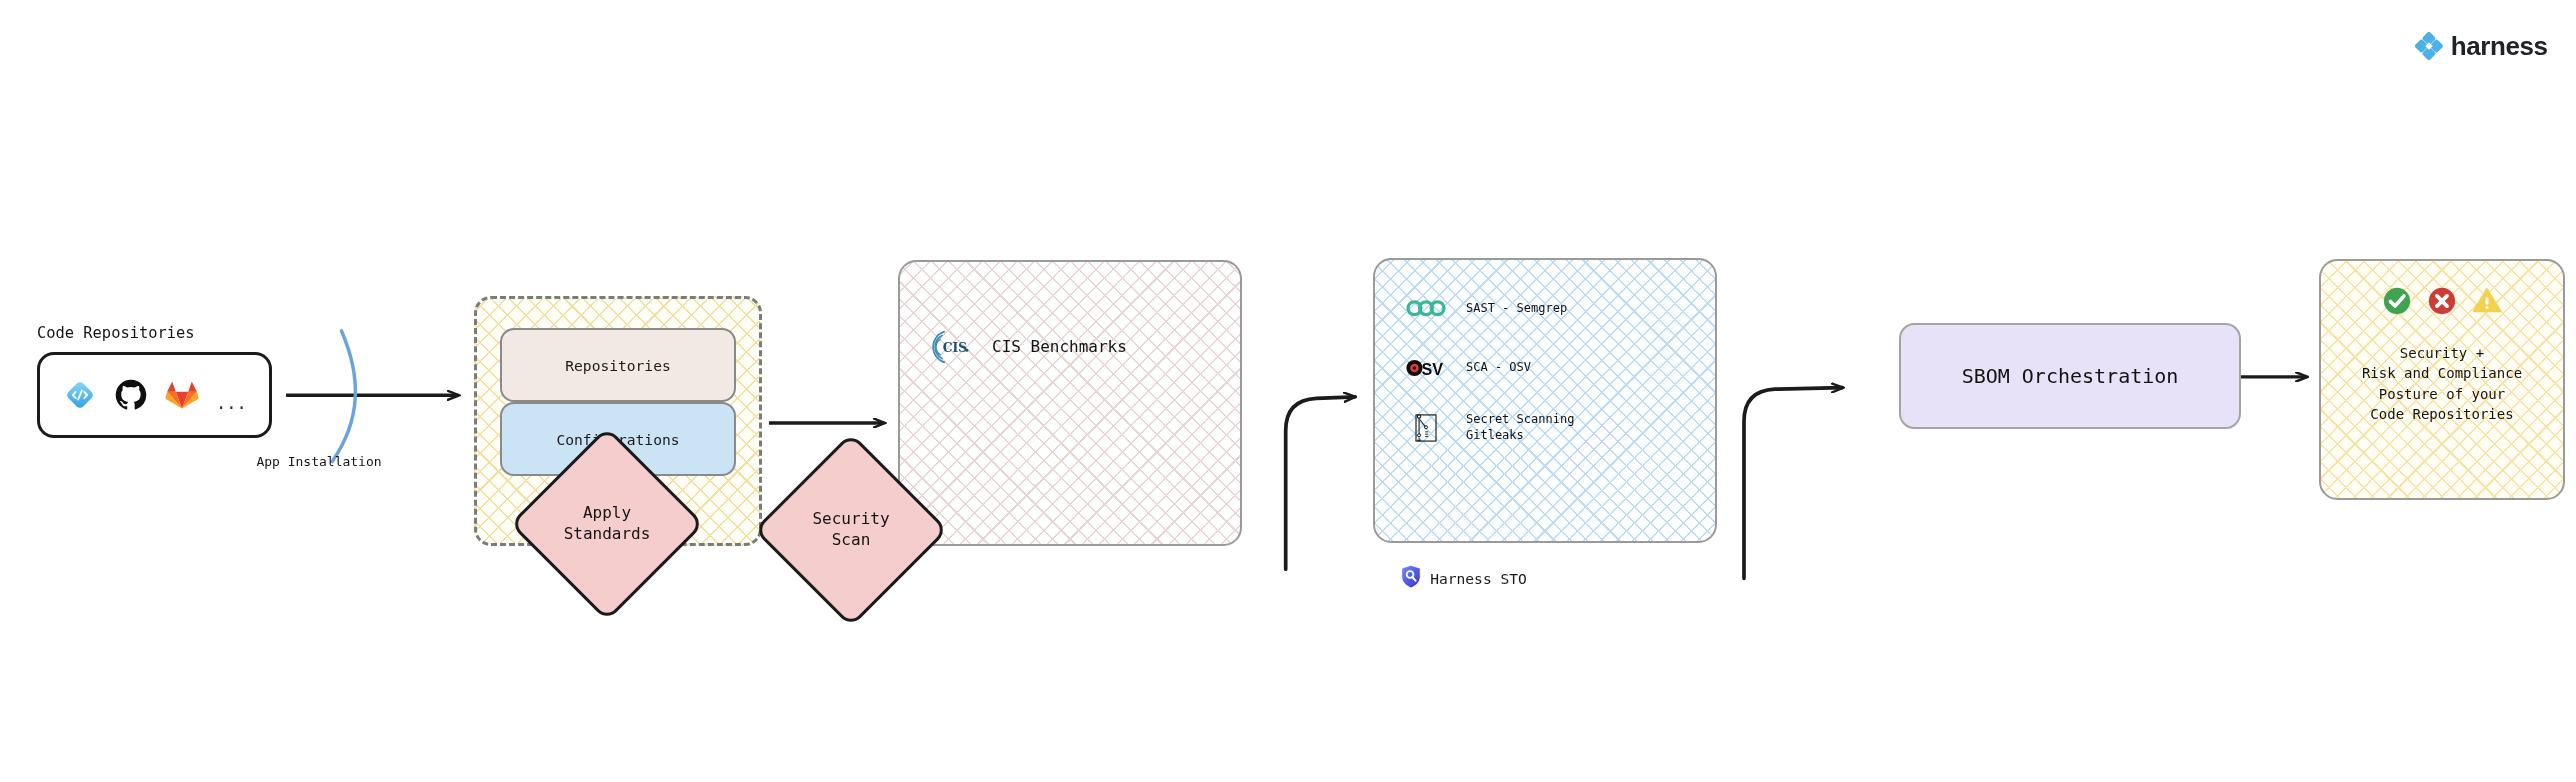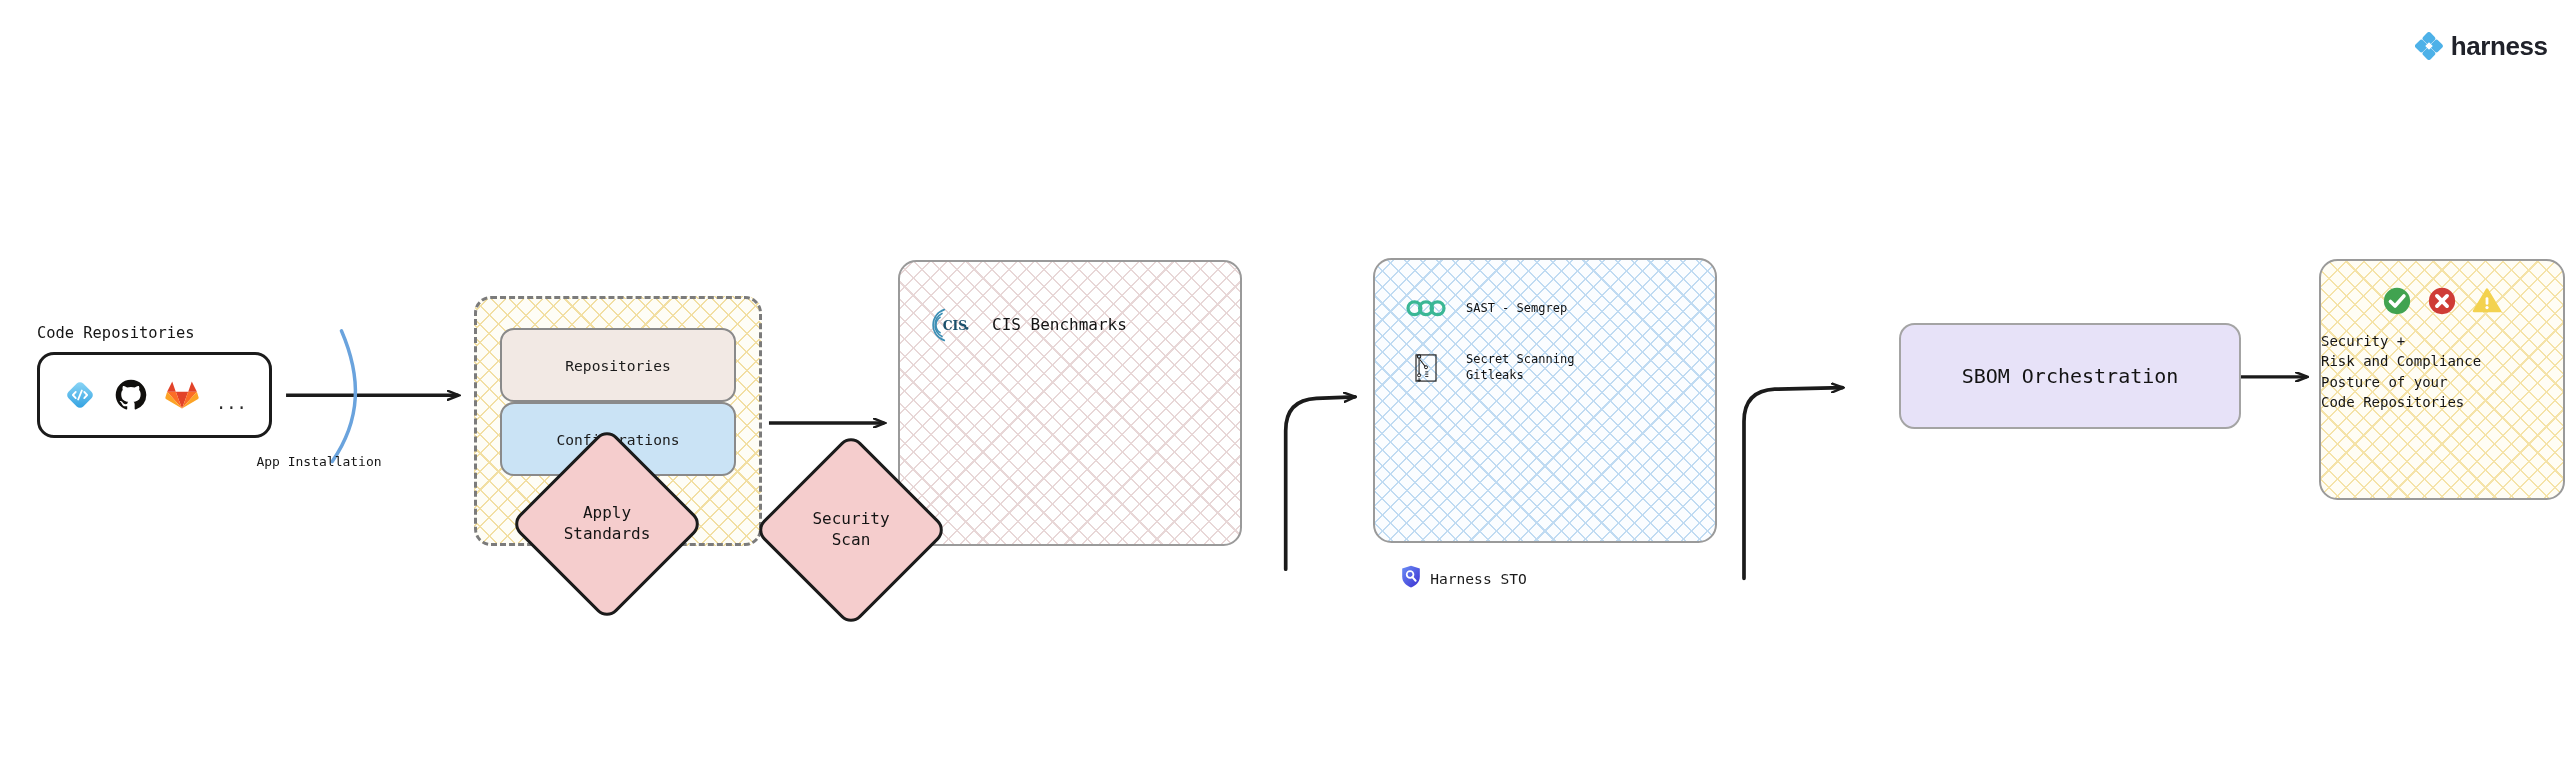--- a/index.html
+++ b/index.html
@@ -95,7 +95,7 @@
   }
 
   #standards-panel { left: 898px; top: 260px; width: 344px; height: 286px; }
-  #standards-panel .rows { padding: 43px 4px 0 32px; }
+  #standards-panel .rows { padding: 43px 4px 0 32px; margin-top: 22px; }
   .std-row { display: flex; align-items: center; gap: 20px; margin-bottom: 34px; }
   .std-row .icon-slot { width: 40px; height: 40px; position: relative; flex: none; }
   .std-row .txt { font-size: 16px; color: #121212; line-height: 1.32; white-space: pre-line; }

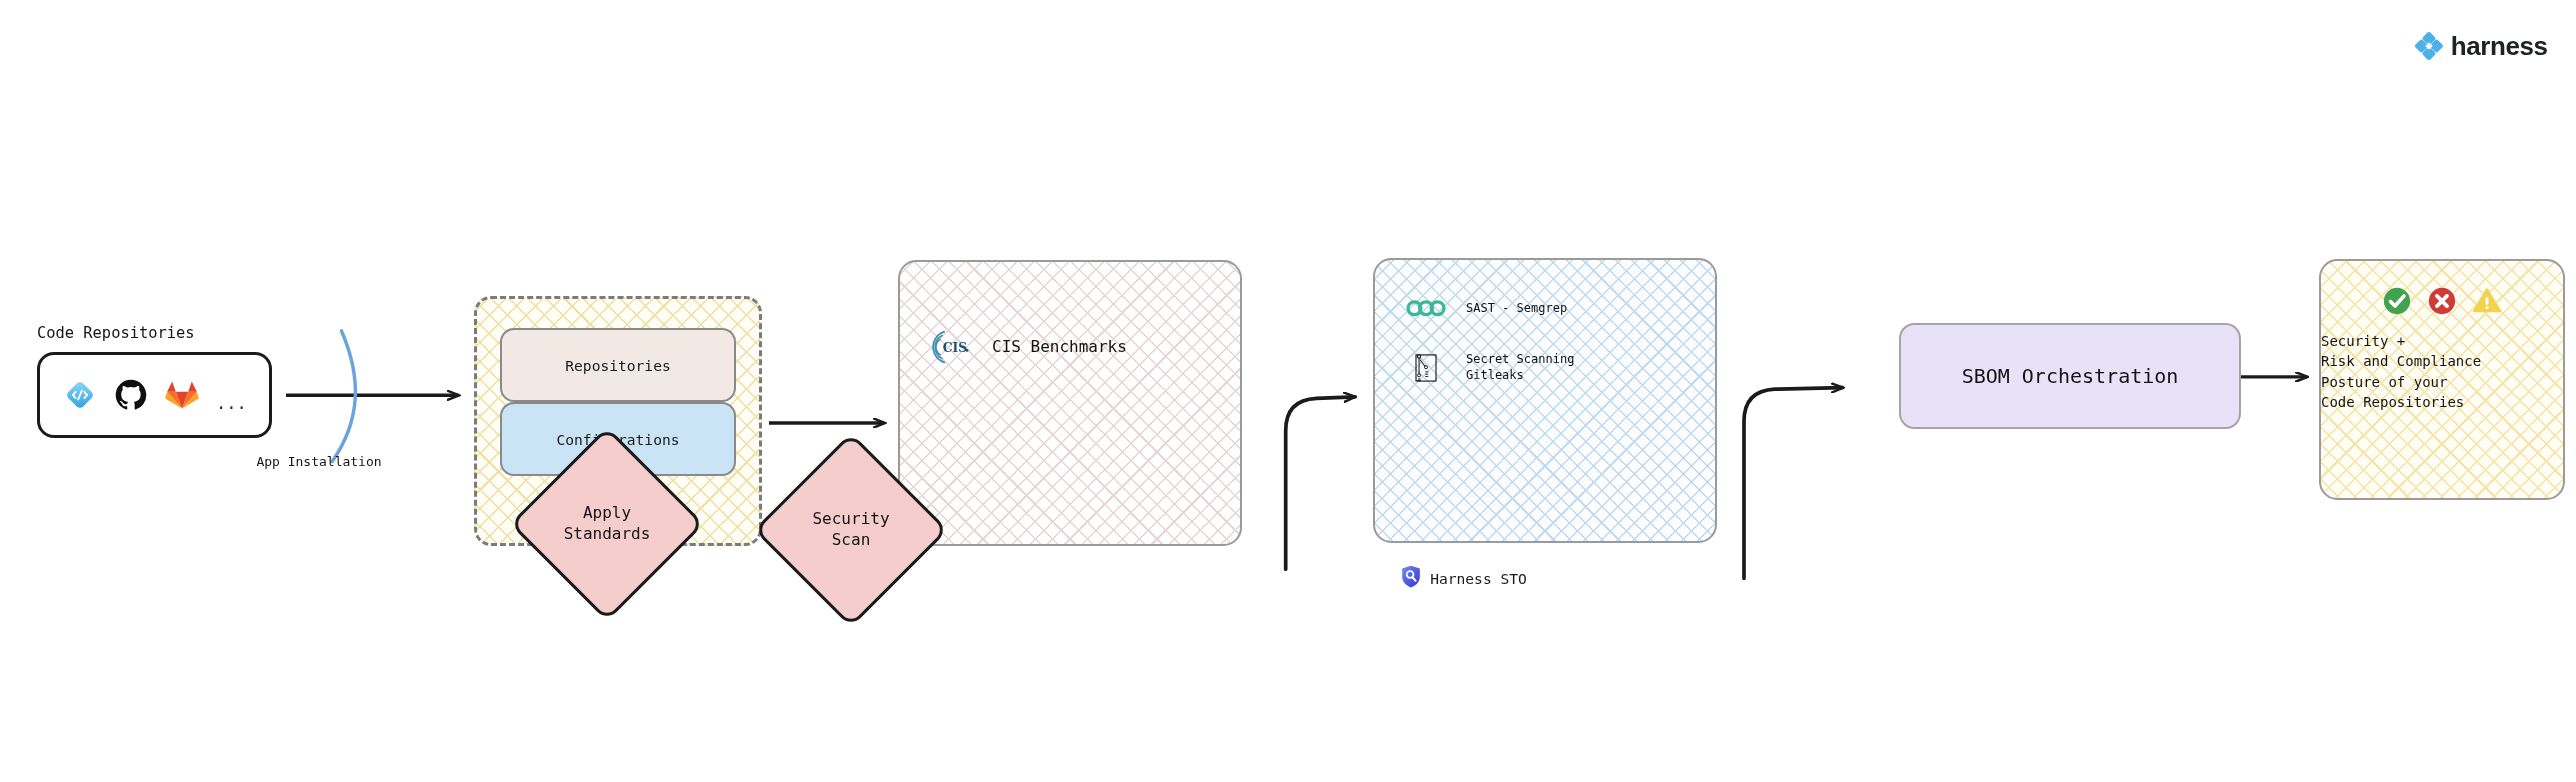--- a/index.html
+++ b/index.html
@@ -133,7 +133,7 @@
   }
   #outcome-icons .oi { width: 34px; height: 34px; position: relative; }
   #outcome-text {
-    margin-top: 13px; 
+    margin-top: 25px; text-align: center;
     font-size: 14px; color: #141414; line-height: 1.45;
     white-space: pre-line;
   }

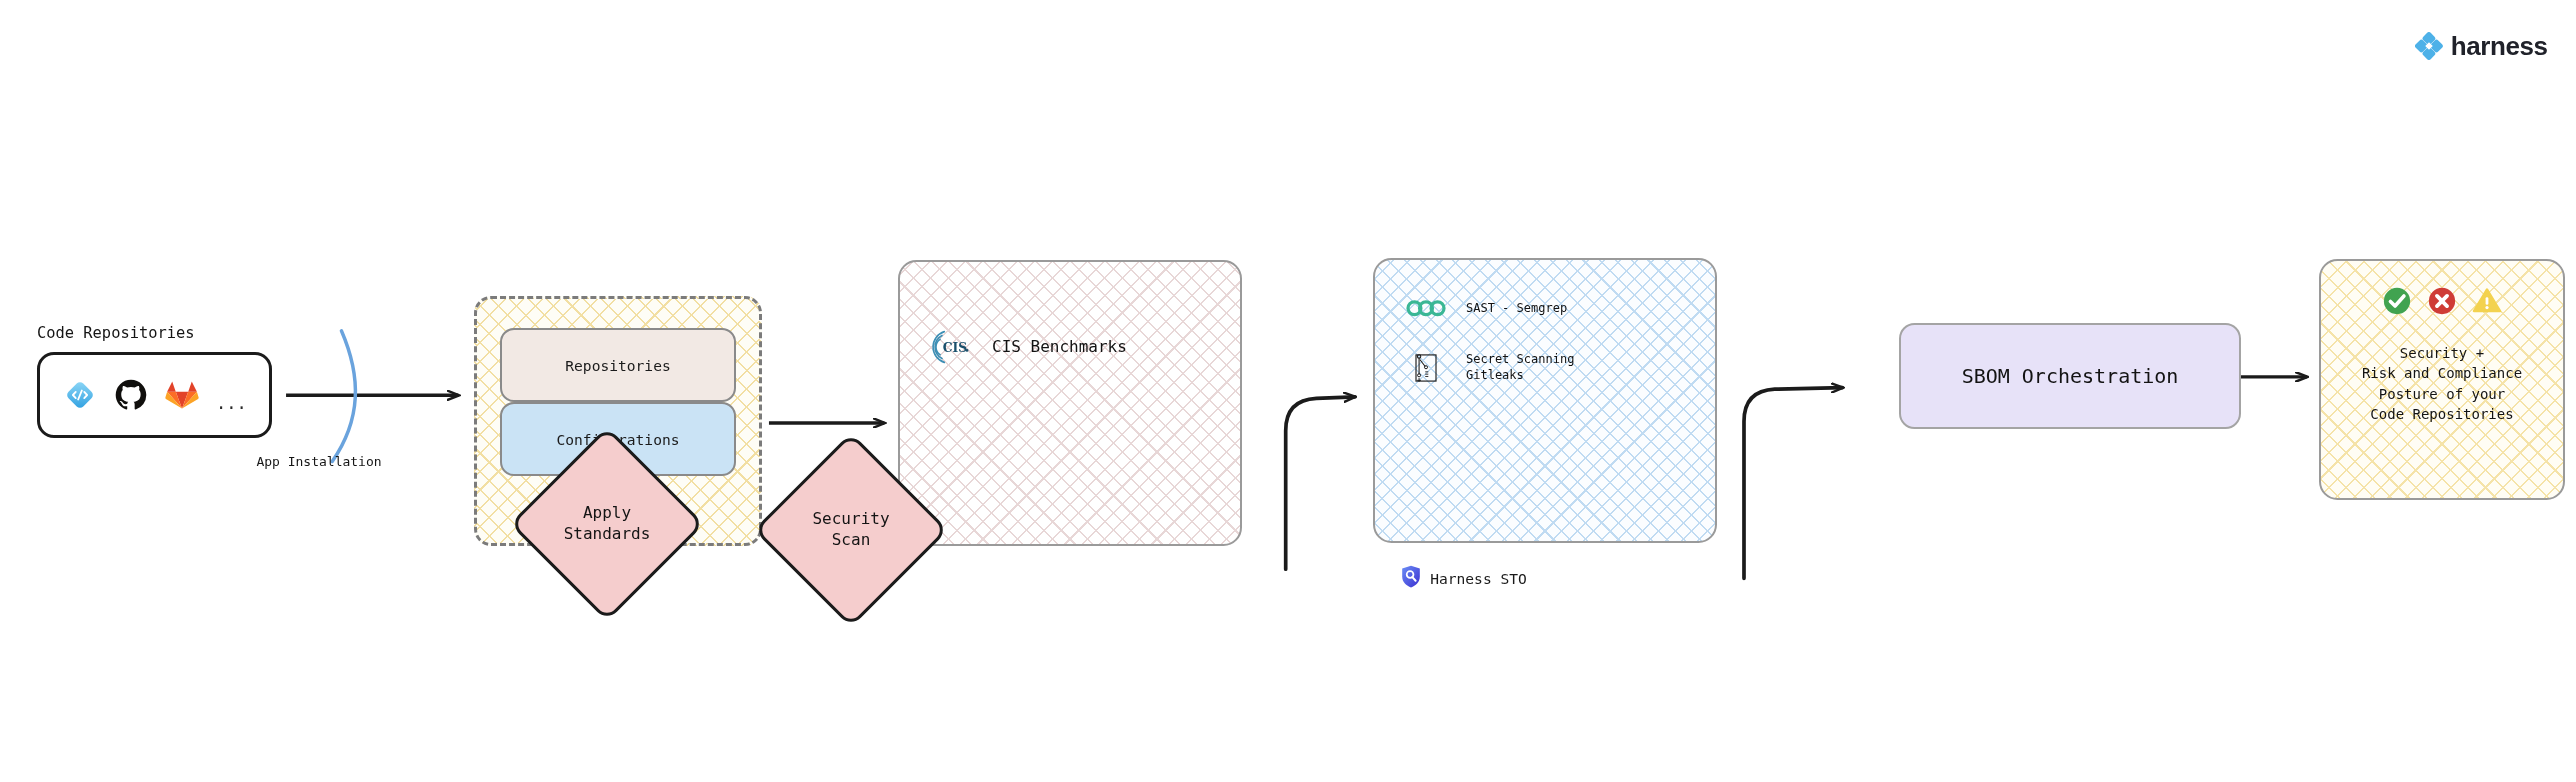--- a/index.html
+++ b/index.html
@@ -275,6 +275,17 @@
         </svg>
       </span>
       <span class="txt mono">SAST - Semgrep</span>
+    </div>
+    <div class="scan-row">
+      <span class="icon-slot">
+        <svg width="40" height="20" viewBox="0 0 52 26">
+          <circle cx="11" cy="13" r="10.5" fill="#0d0d0d"></circle>
+          <circle cx="11" cy="13" r="5.6" fill="#e03b2f"></circle>
+          <circle cx="11" cy="13" r="2.3" fill="#0d0d0d"></circle>
+          <text x="20" y="22" font-family="Liberation Sans, sans-serif" font-size="21" font-weight="700" fill="#0d0d0d">SV</text>
+        </svg>
+      </span>
+      <span class="txt mono">SCA - OSV</span>
     </div>
     <div class="scan-row">
       <span class="icon-slot">

